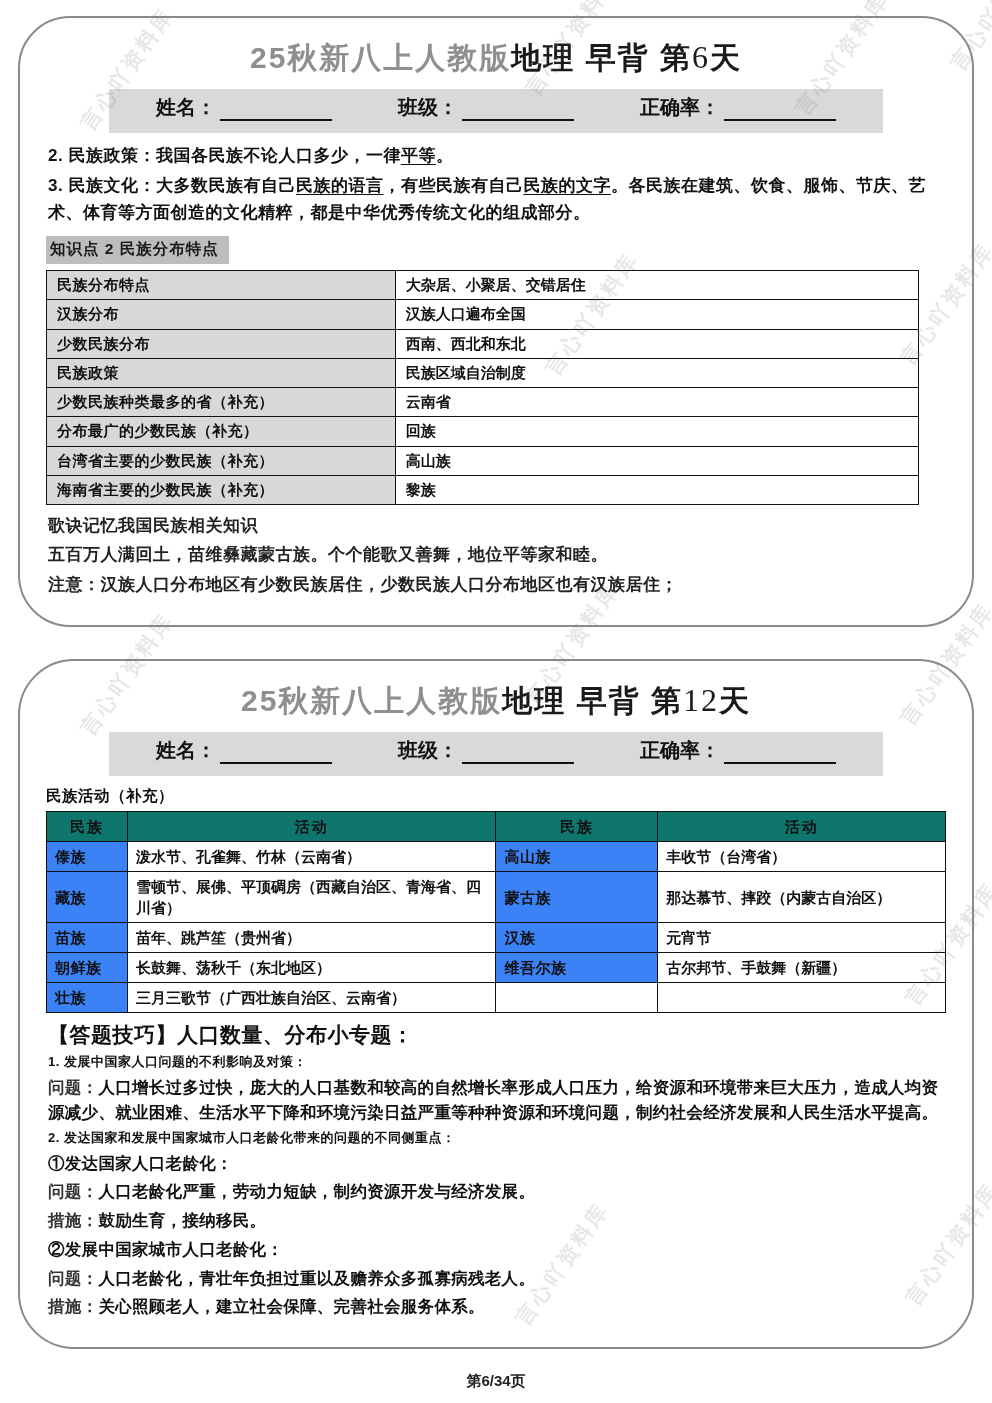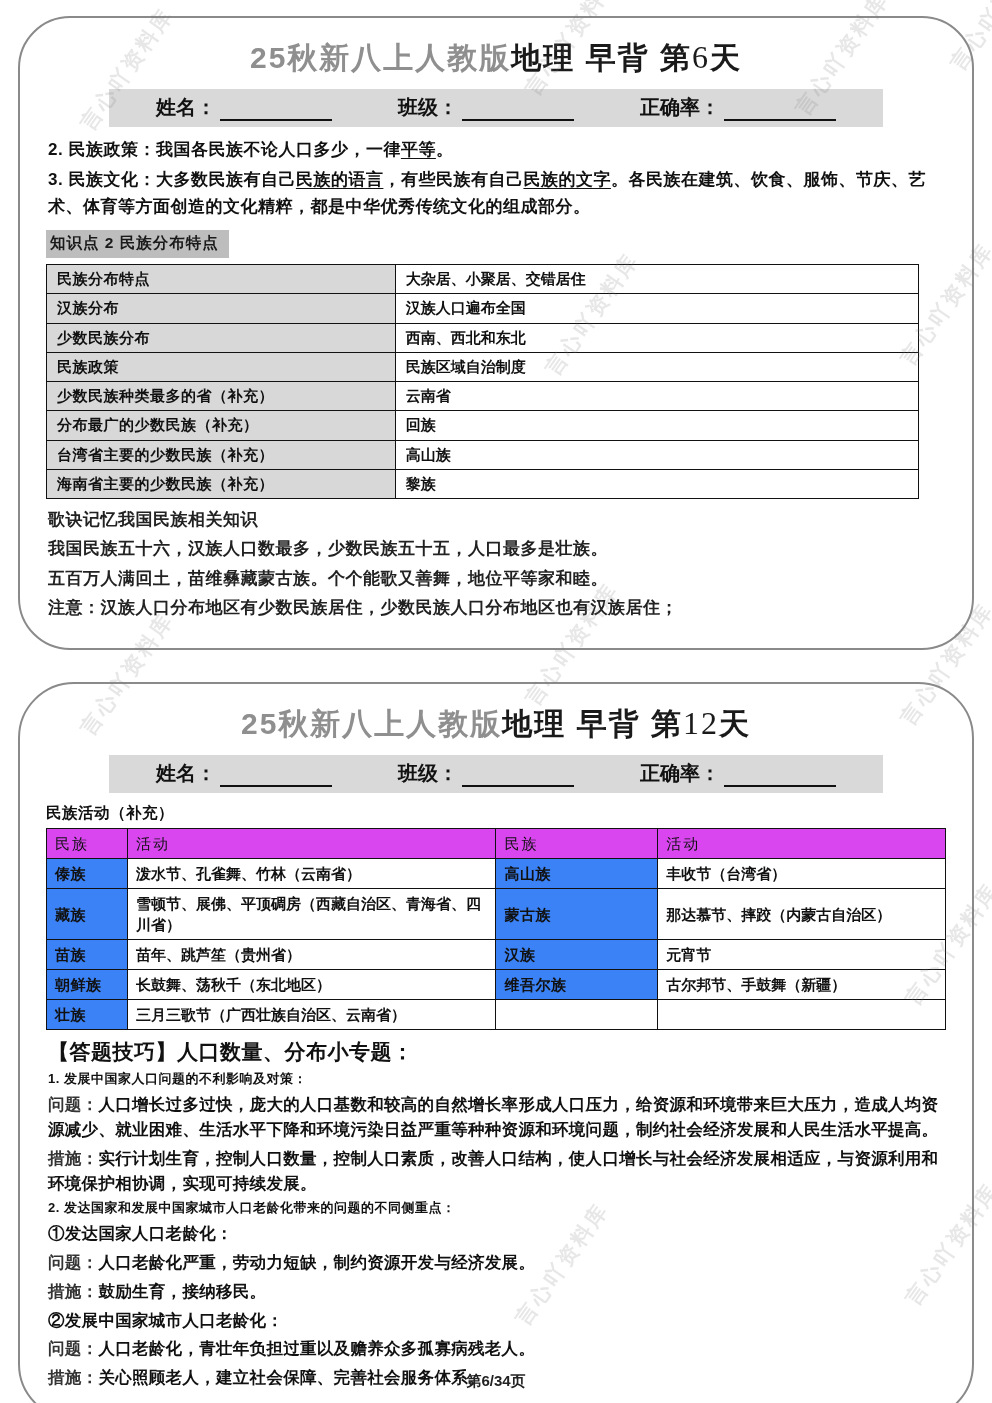--- a/index.html
+++ b/index.html
@@ -39,7 +39,7 @@
     display: flex;
     justify-content: space-around;
     align-items: flex-end;
-    padding: 5px 14px 6px;
+    padding: 5px 14px 12px;
     font-size: 20px;
     font-weight: 700;
   }

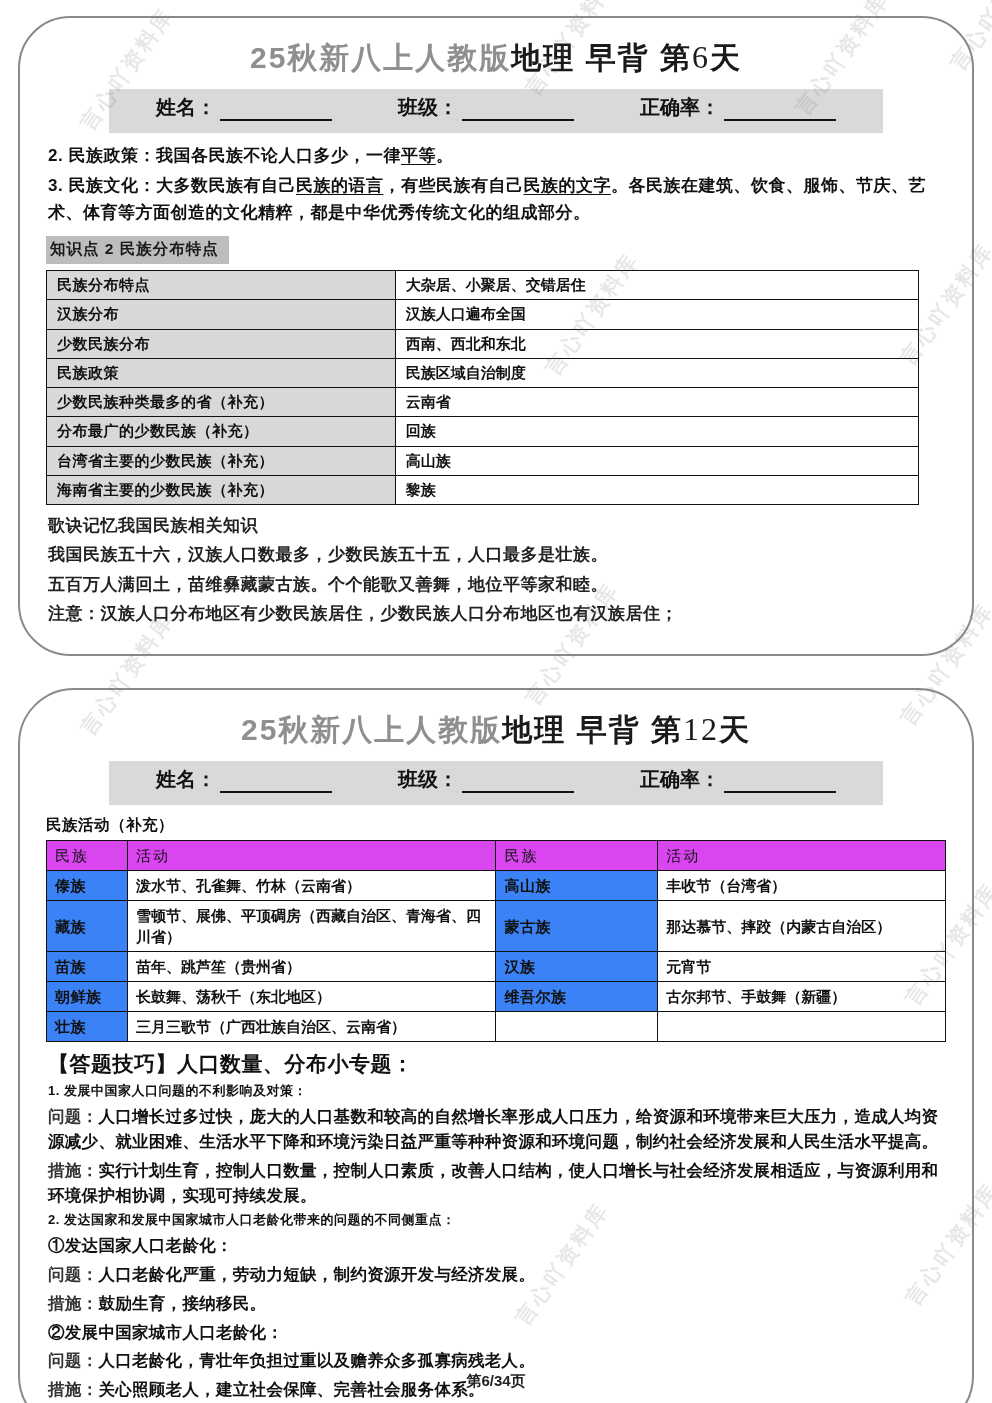--- a/index.html
+++ b/index.html
@@ -215,7 +215,6 @@
   </table>
 
   <div class="note-line">歌诀记忆我国民族相关知识</div>
-  <div class="note-line">我国民族五十六，汉族人口数最多，少数民族五十五，人口最多是壮族。</div>
   <div class="note-line">五百万人满回土，苗维彝藏蒙古族。个个能歌又善舞，地位平等家和睦。</div>
   <div class="note-line">注意：汉族人口分布地区有少数民族居住，少数民族人口分布地区也有汉族居住；</div>
 </div>

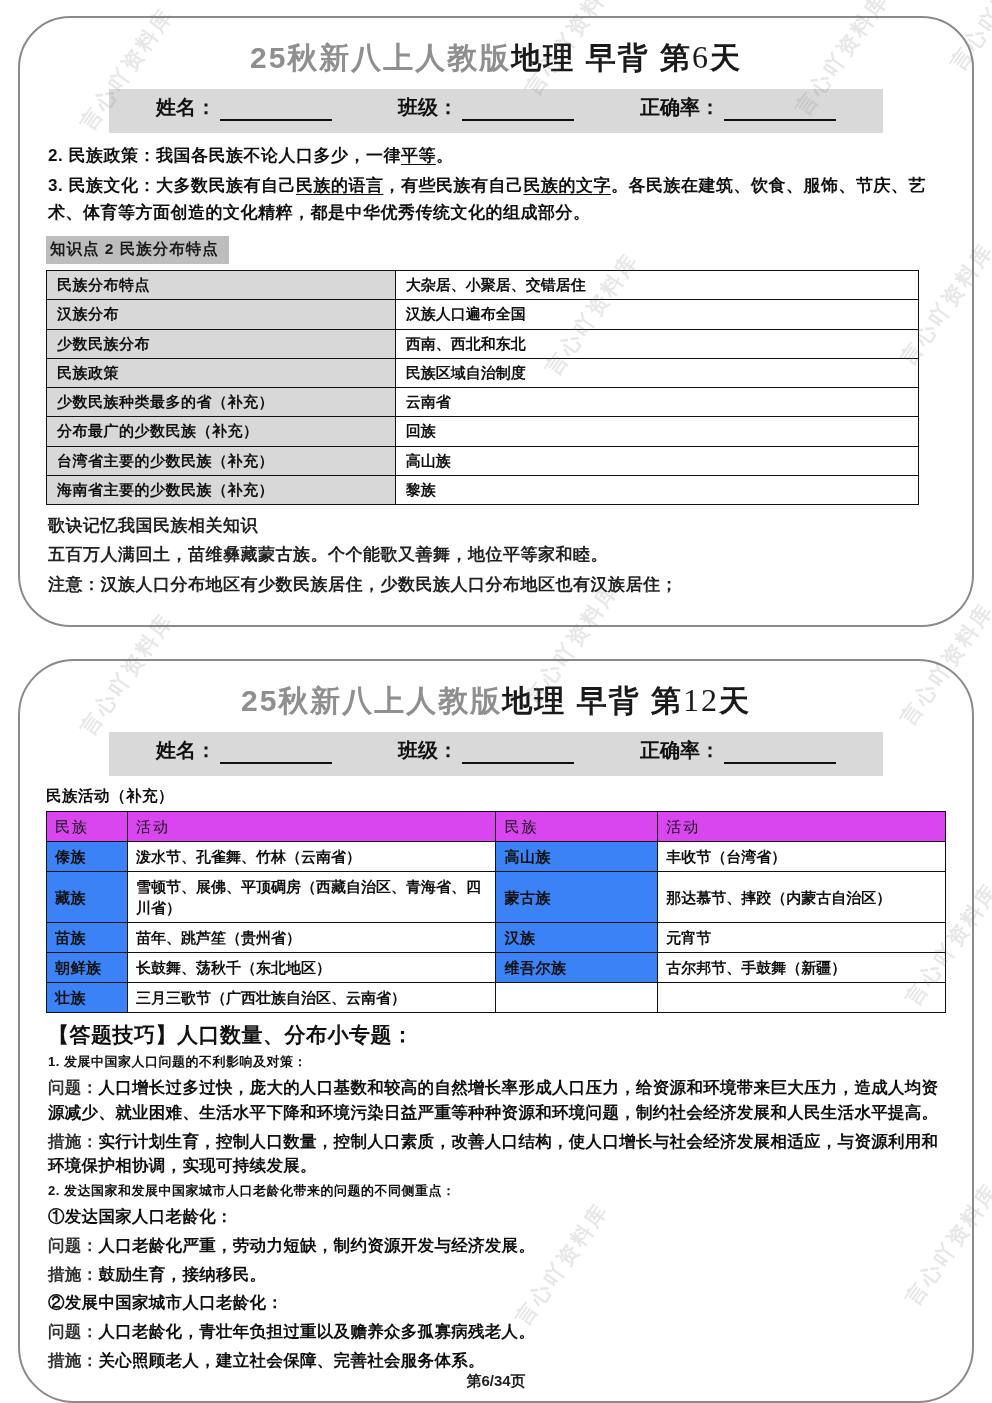--- a/index.html
+++ b/index.html
@@ -102,9 +102,9 @@
     text-align: left;
   }
   table.act th {
-    background: #d946ef;
-    text-align: left;
-    font-weight: 400;
+    background: #0f766e;
+    text-align: center;
+    font-weight: 700;
     letter-spacing: 2px;
   }
   table.act td.eth {

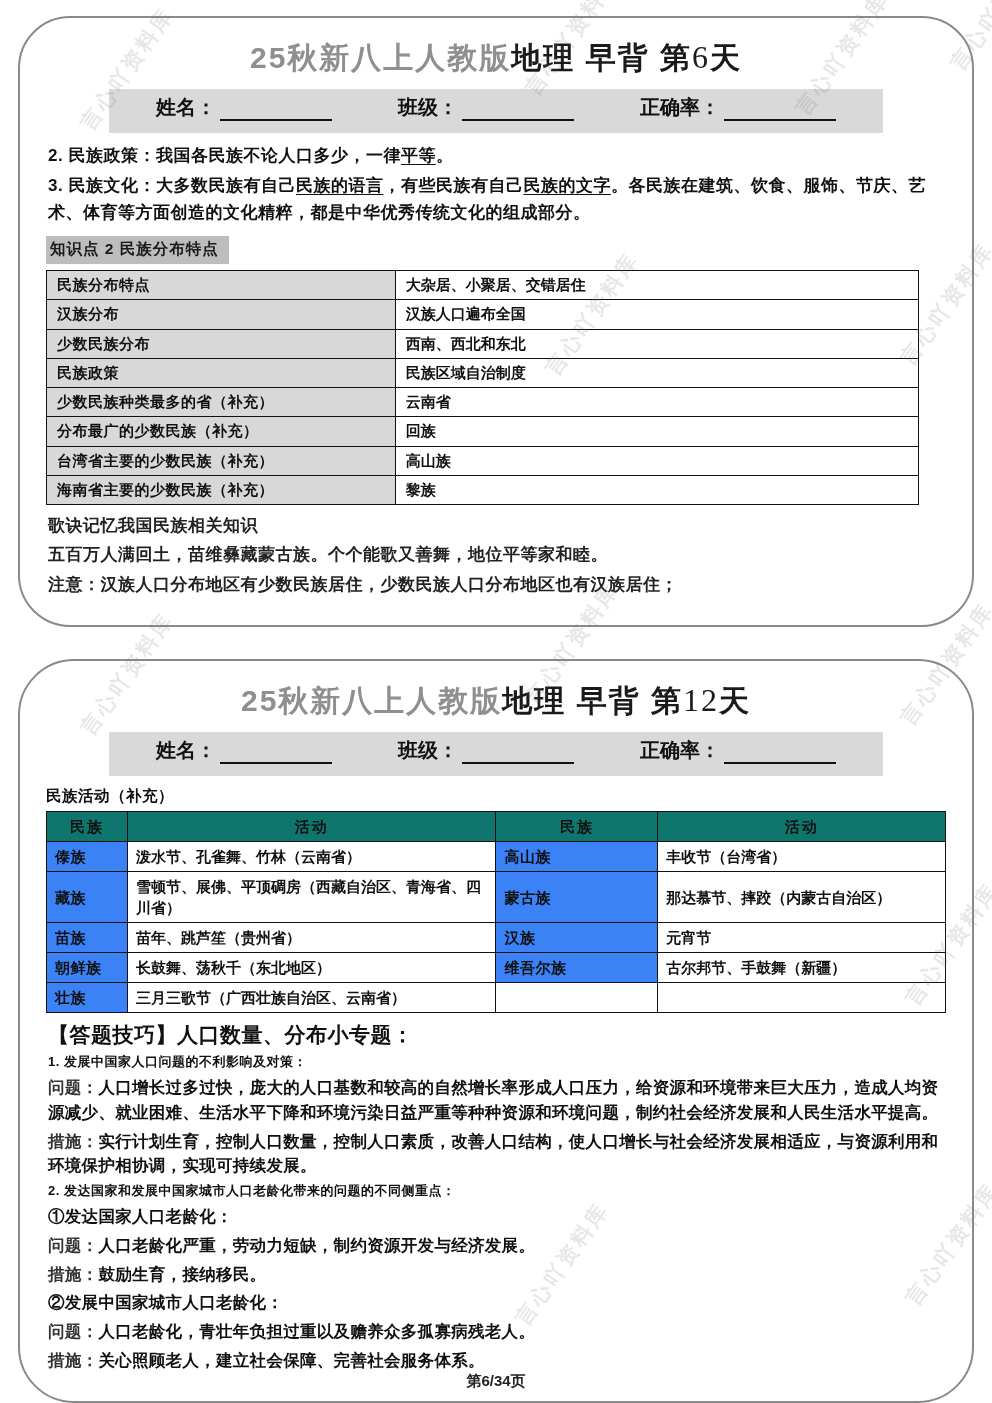--- a/index.html
+++ b/index.html
@@ -290,9 +290,6 @@
   <div class="tips-para">
     <span class="tips-label">问题：</span><span>人口增长过多过快，庞大的人口基数和较高的自然增长率形成人口压力，给资源和环境带来巨大压力，造成人均资源减少、就业困难、生活水平下降和环境污染日益严重等种种资源和环境问题，制约社会经济发展和人民生活水平提高。</span>
   </div>
-  <div class="tips-para">
-    <span class="tips-label">措施：</span><span>实行计划生育，控制人口数量，控制人口素质，改善人口结构，使人口增长与社会经济发展相适应，与资源利用和环境保护相协调，实现可持续发展。</span>
-  </div>
 
   <div class="tips-sub">2. 发达国家和发展中国家城市人口老龄化带来的问题的不同侧重点：</div>
 

